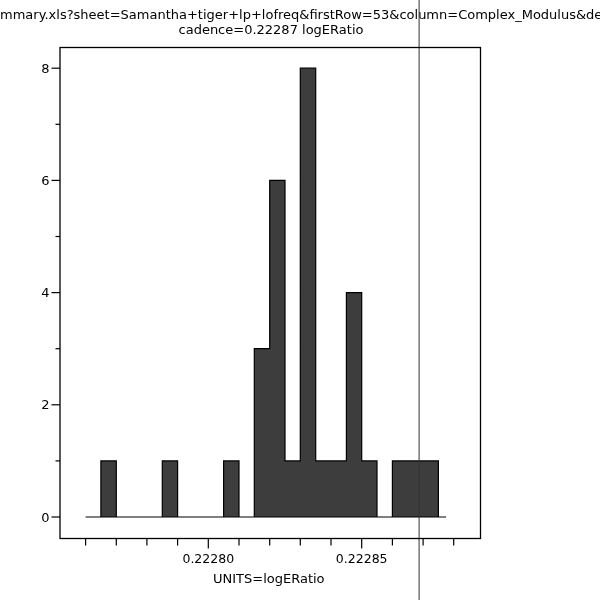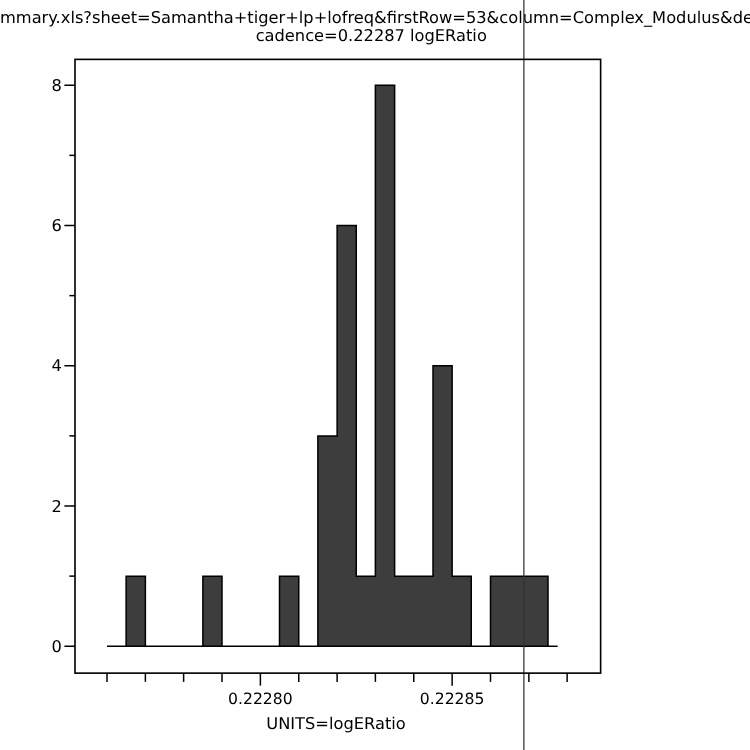--- a/index.html
+++ b/index.html
@@ -16,7 +16,7 @@
   .title-line2{
     position:absolute;top:22px;left:0;width:542px;
     white-space:nowrap;text-align:center;
-    font-size:13px;line-height:15px;margin-left:26px;
+    font-size:13px;line-height:15px;
   }
   #chart-svg{position:absolute;left:0;top:0;}
   #chart-svg text{font-family:"DejaVu Sans",sans-serif;fill:#000;}

